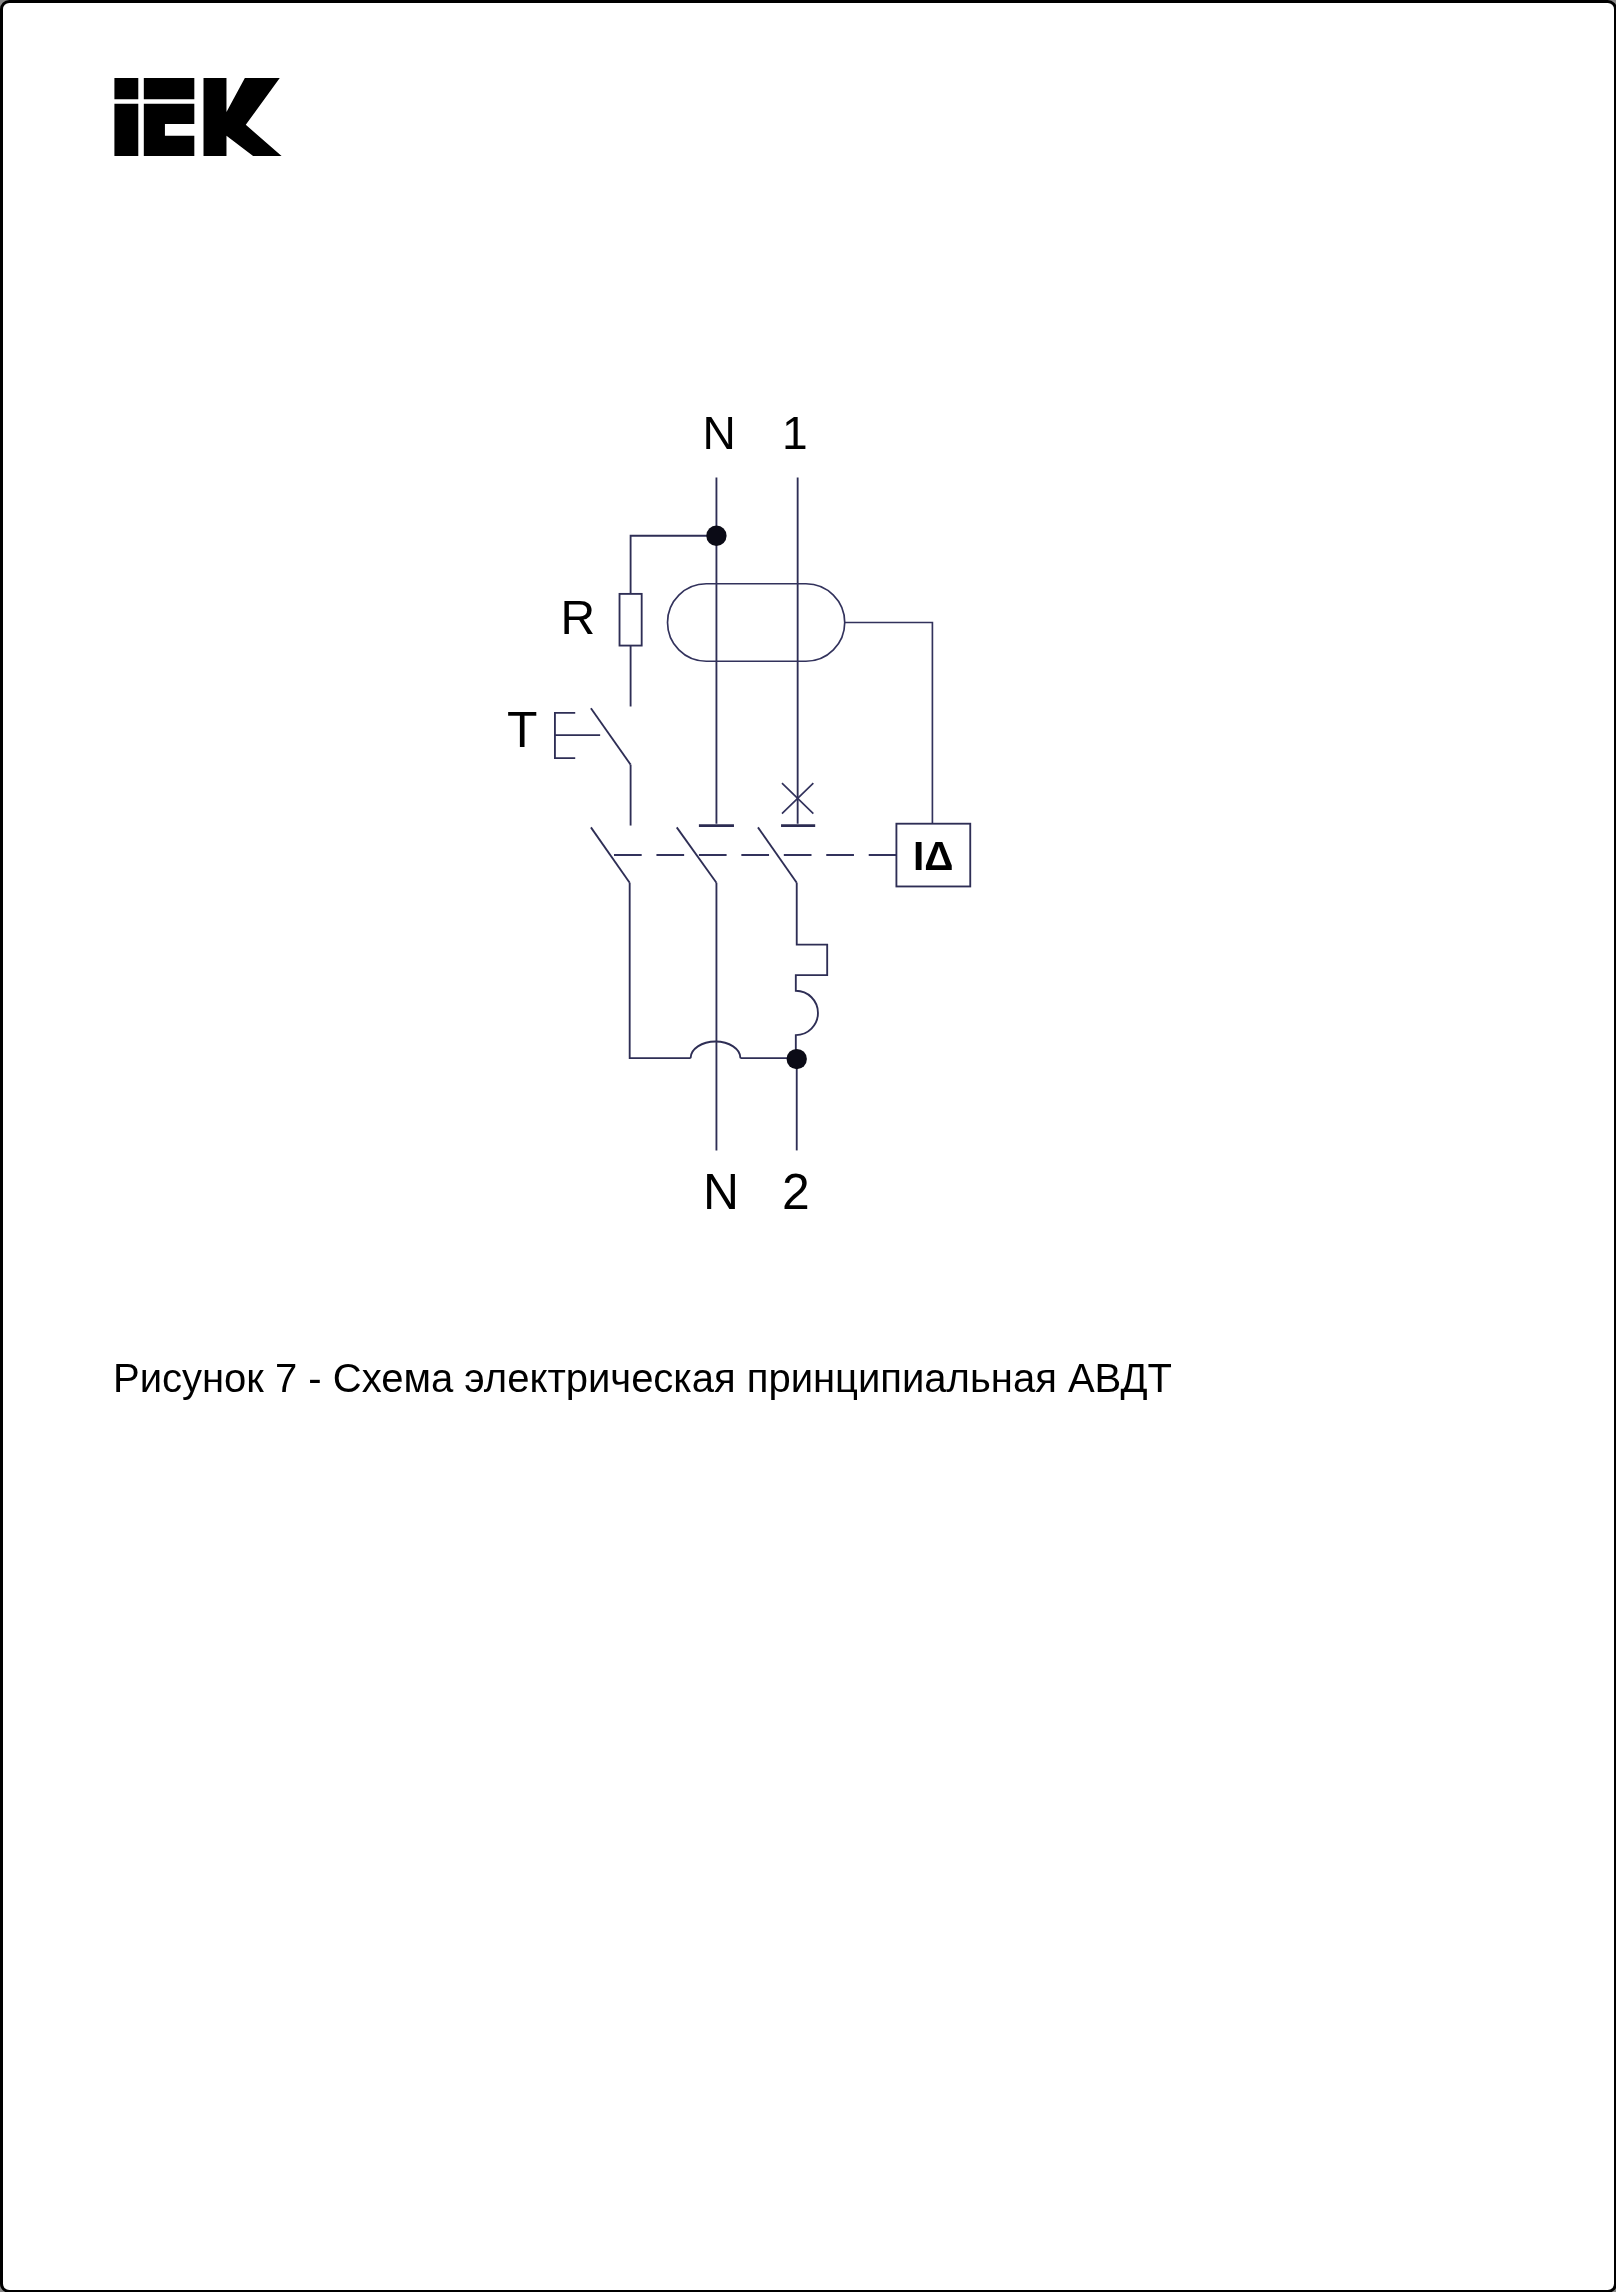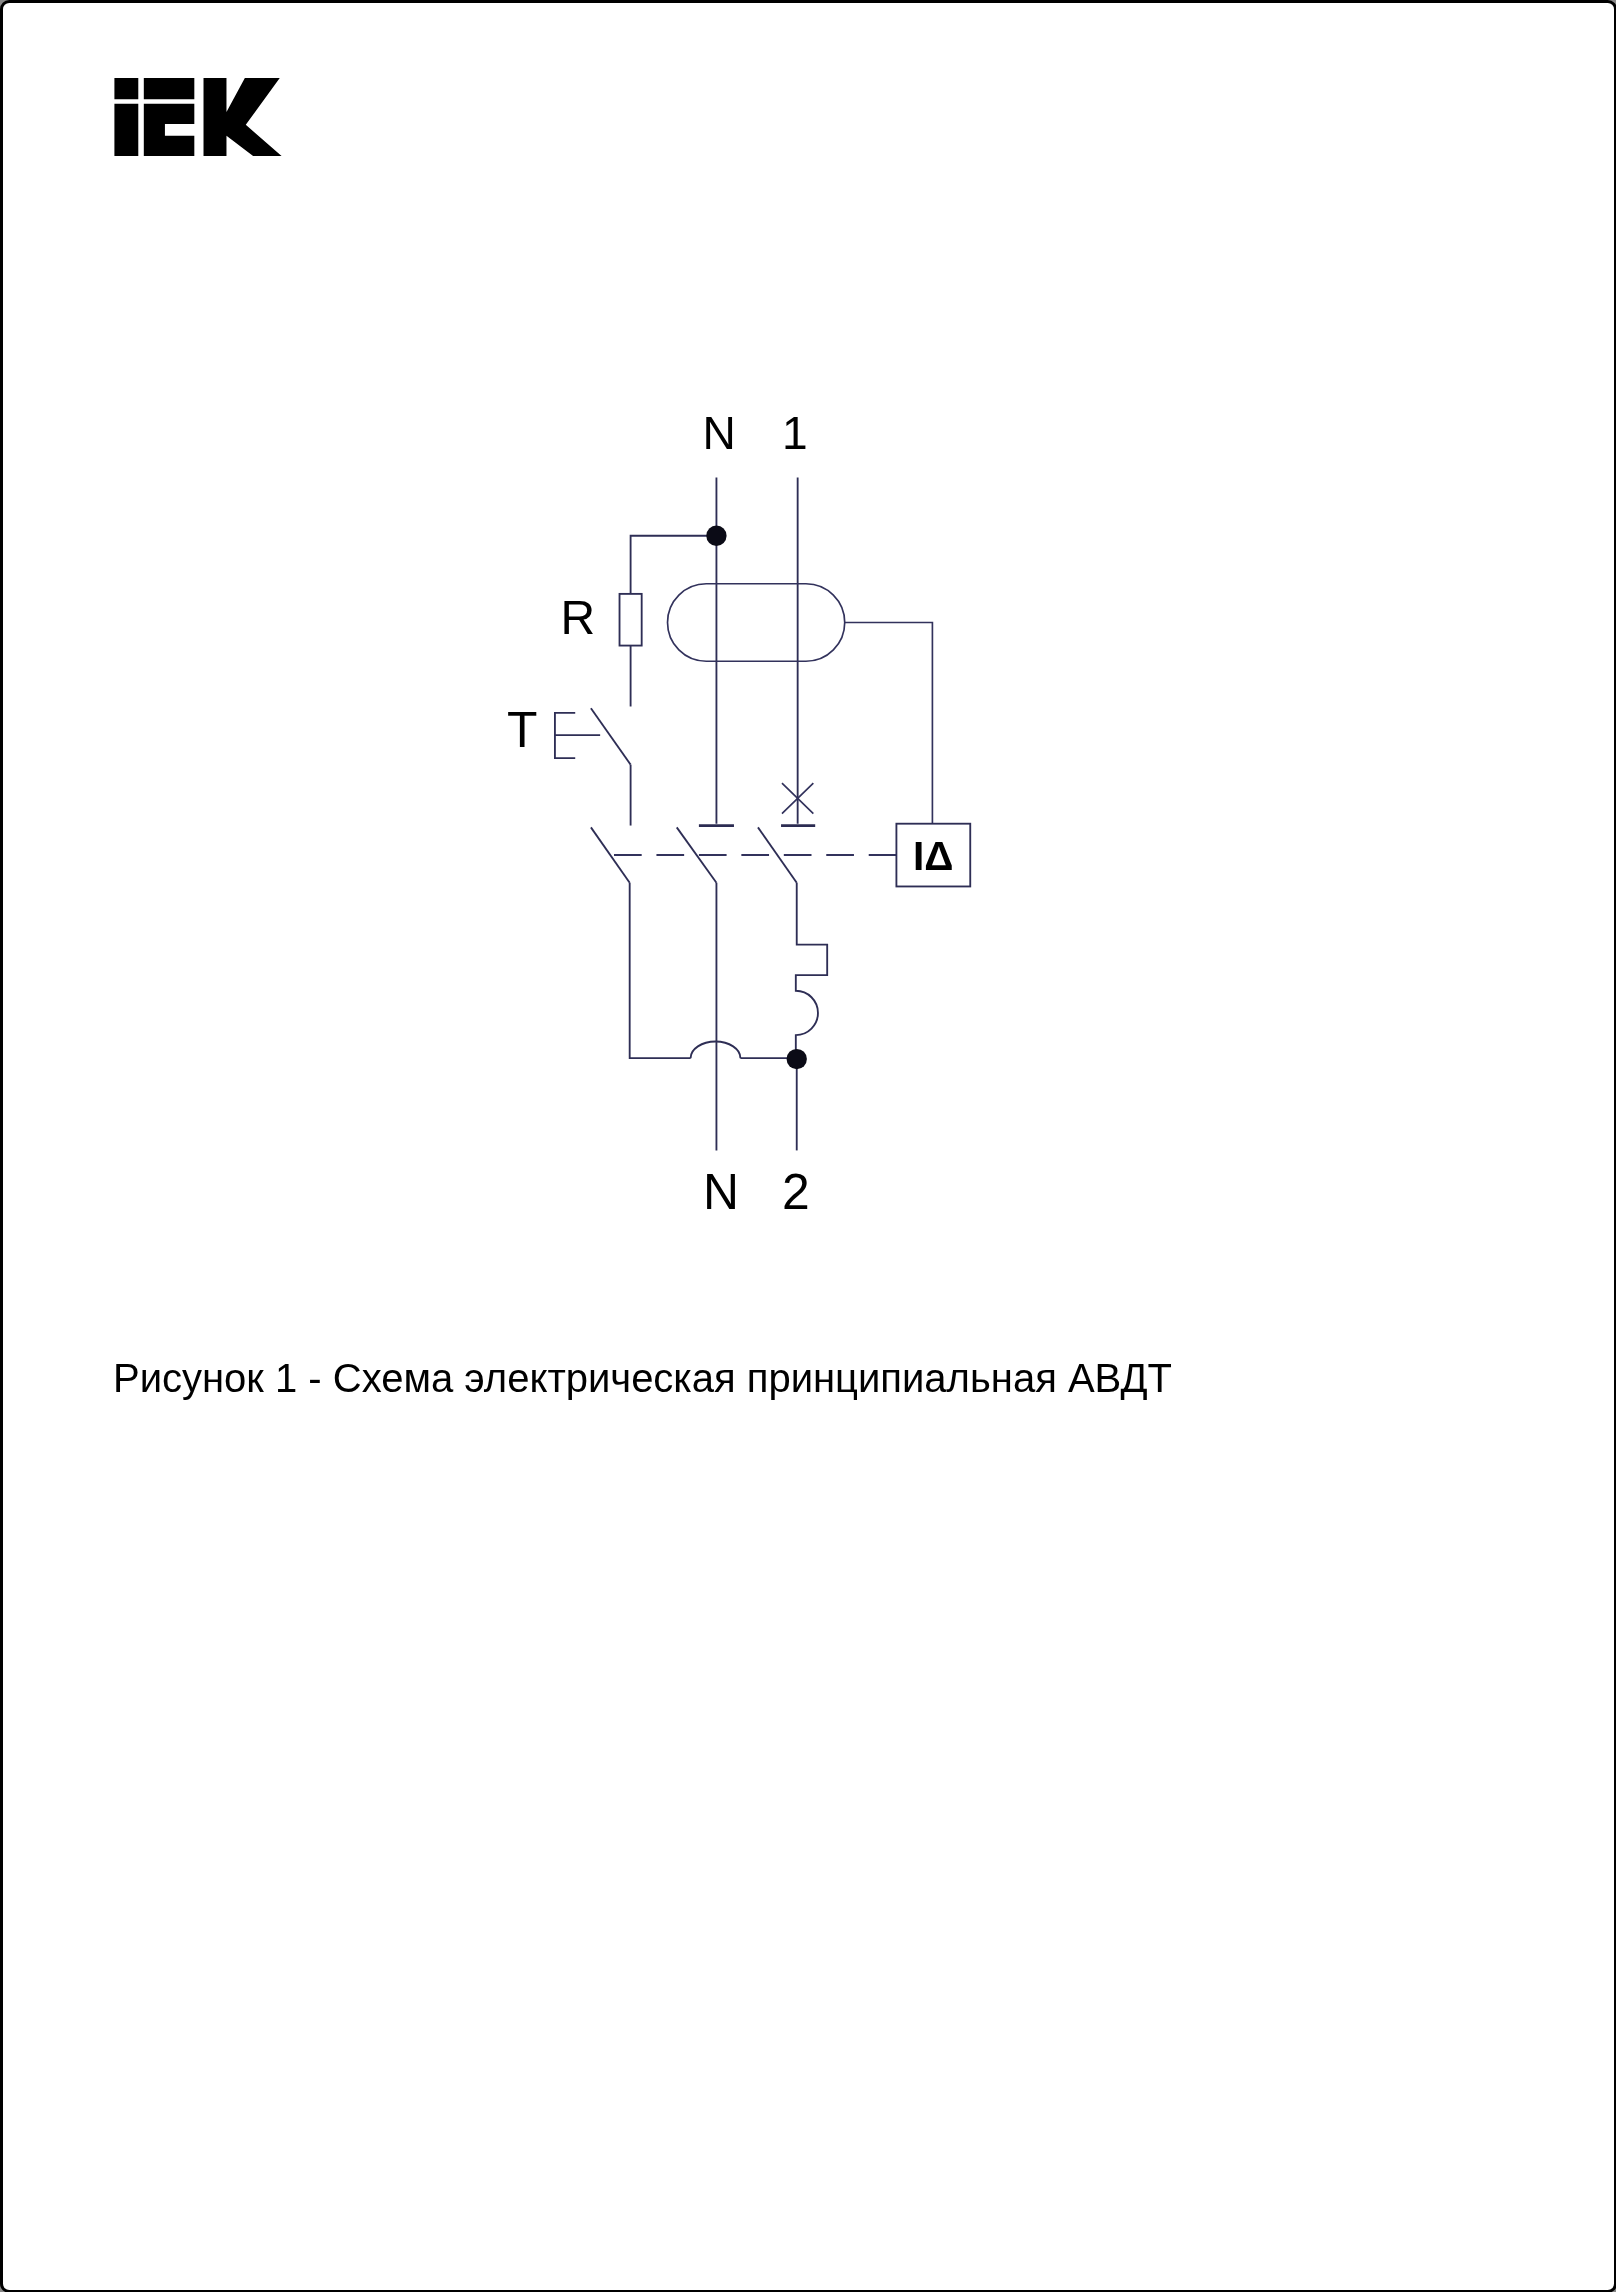--- a/index.html
+++ b/index.html
@@ -94,7 +94,7 @@
     <text class="diagram-label" x="546" y="806" font-size="54">T</text>
   </svg>
 
-  <div class="caption">Рисунок 1 - Схема электрическая принципиальная АВДТ</div>
+  <div class="caption">Рисунок 7 - Схема электрическая принципиальная АВДТ</div>
 
 </div>
 

